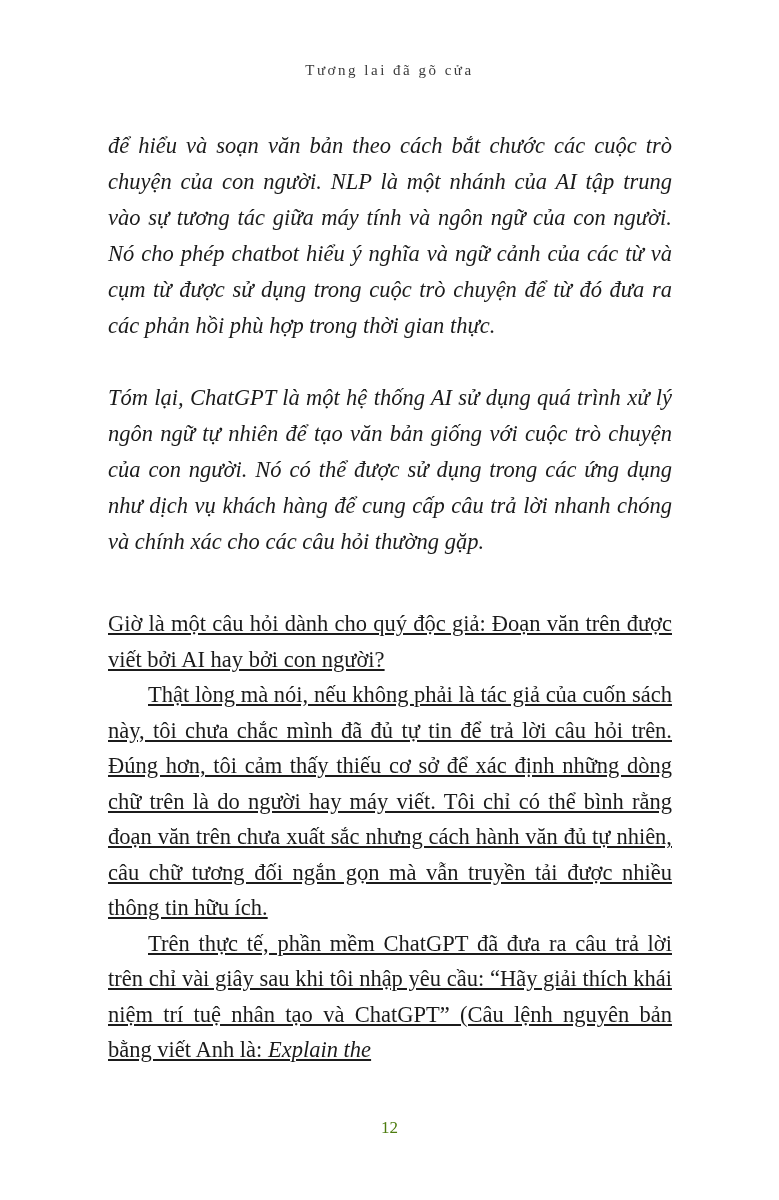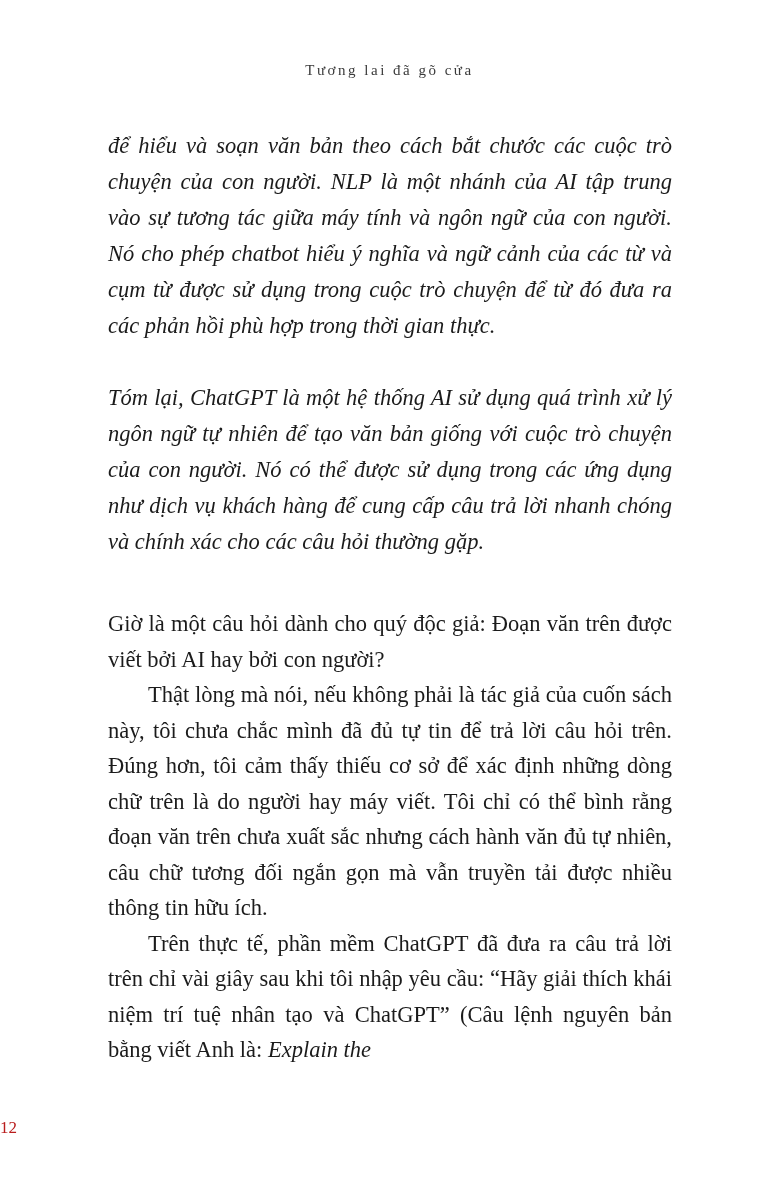--- a/index.html
+++ b/index.html
@@ -57,6 +57,7 @@
     .regular {
       line-height: 35.5px;
       font-size: 22.5px;
+      text-decoration: underline;
     }
 
     .indent {

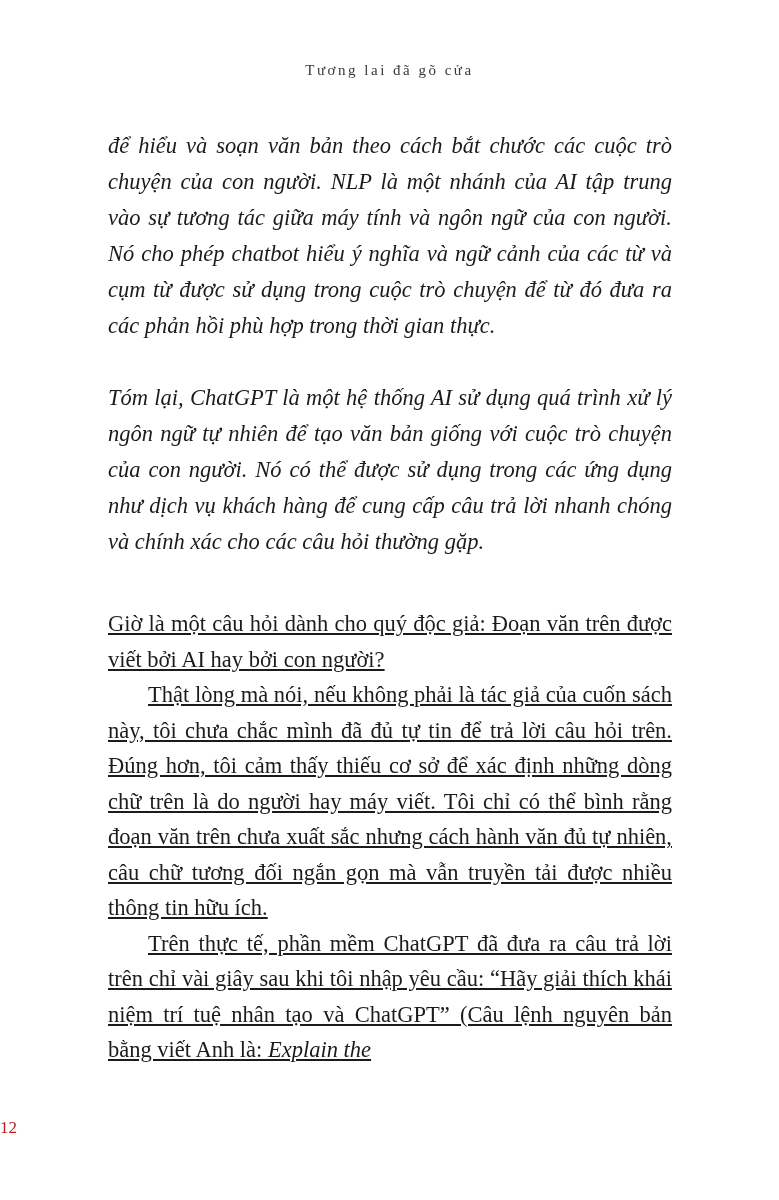--- a/index.html
+++ b/index.html
@@ -73,9 +73,9 @@
       bottom: 62px;
       left: 0;
       right: 0;
-      text-align: left;
+      text-align: center;
       font-size: 17px;
-      color: #b91c1c;
+      color: #4d7c0f;
     }
   </style>
 </head>

